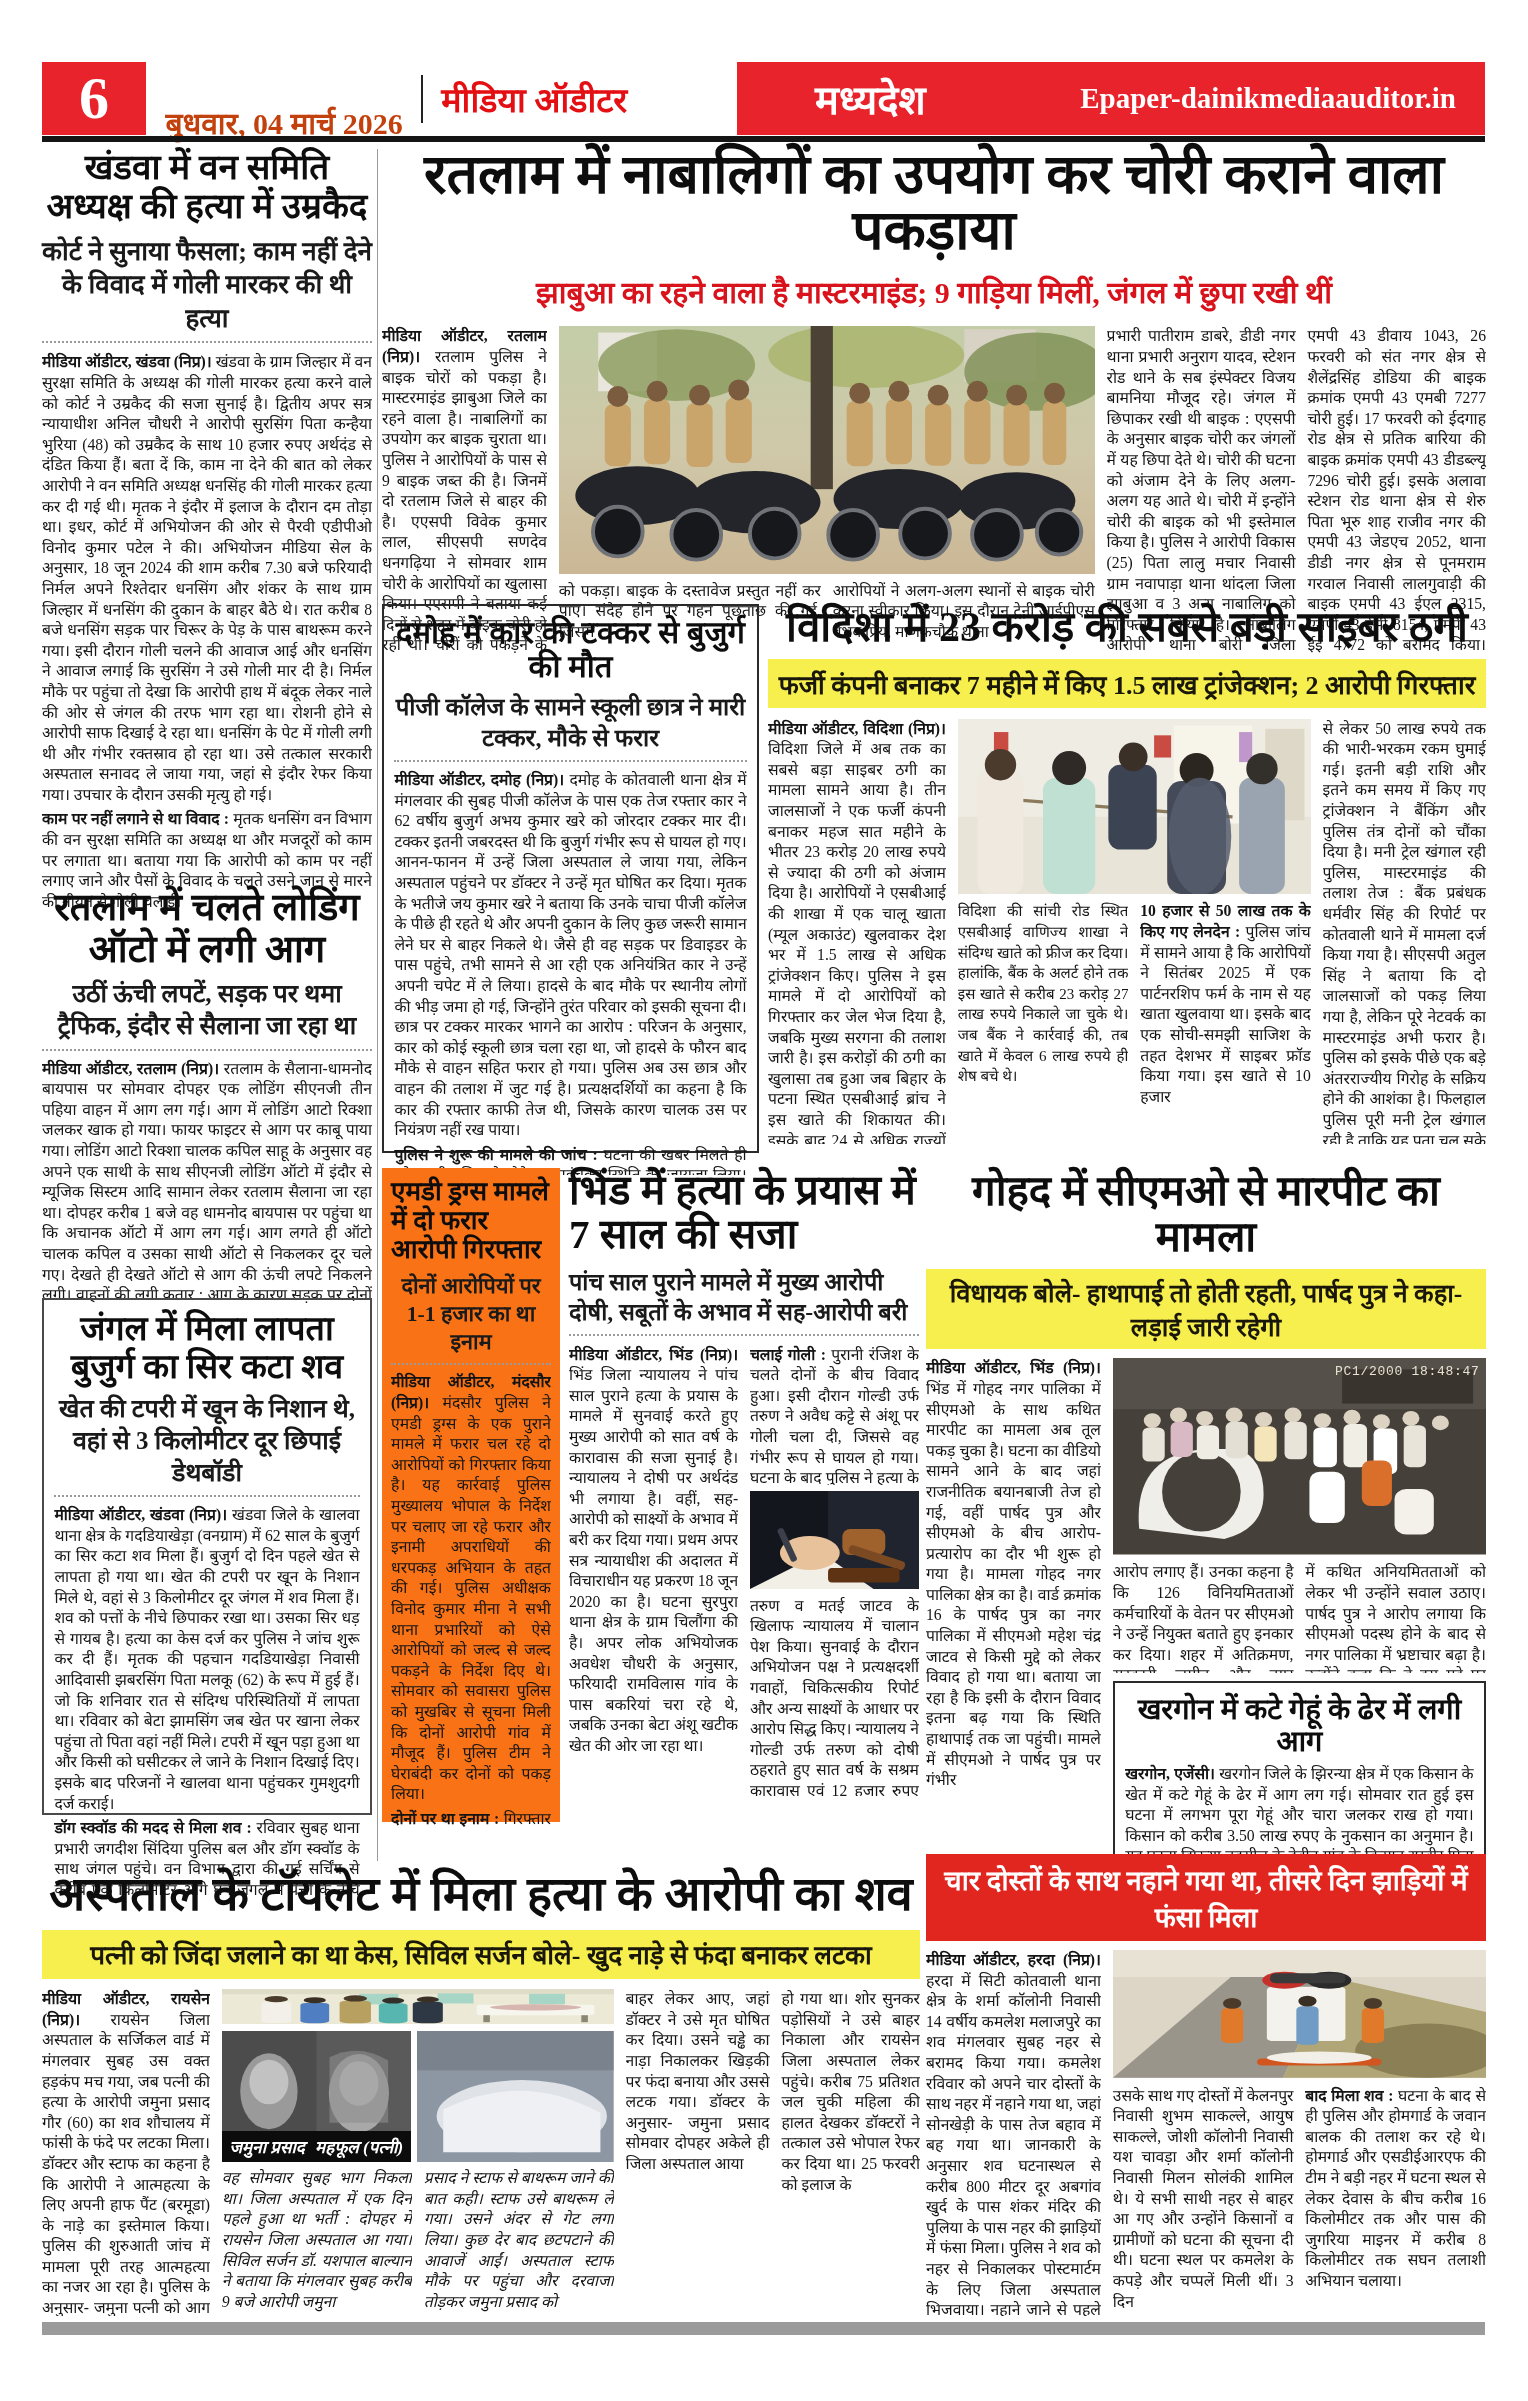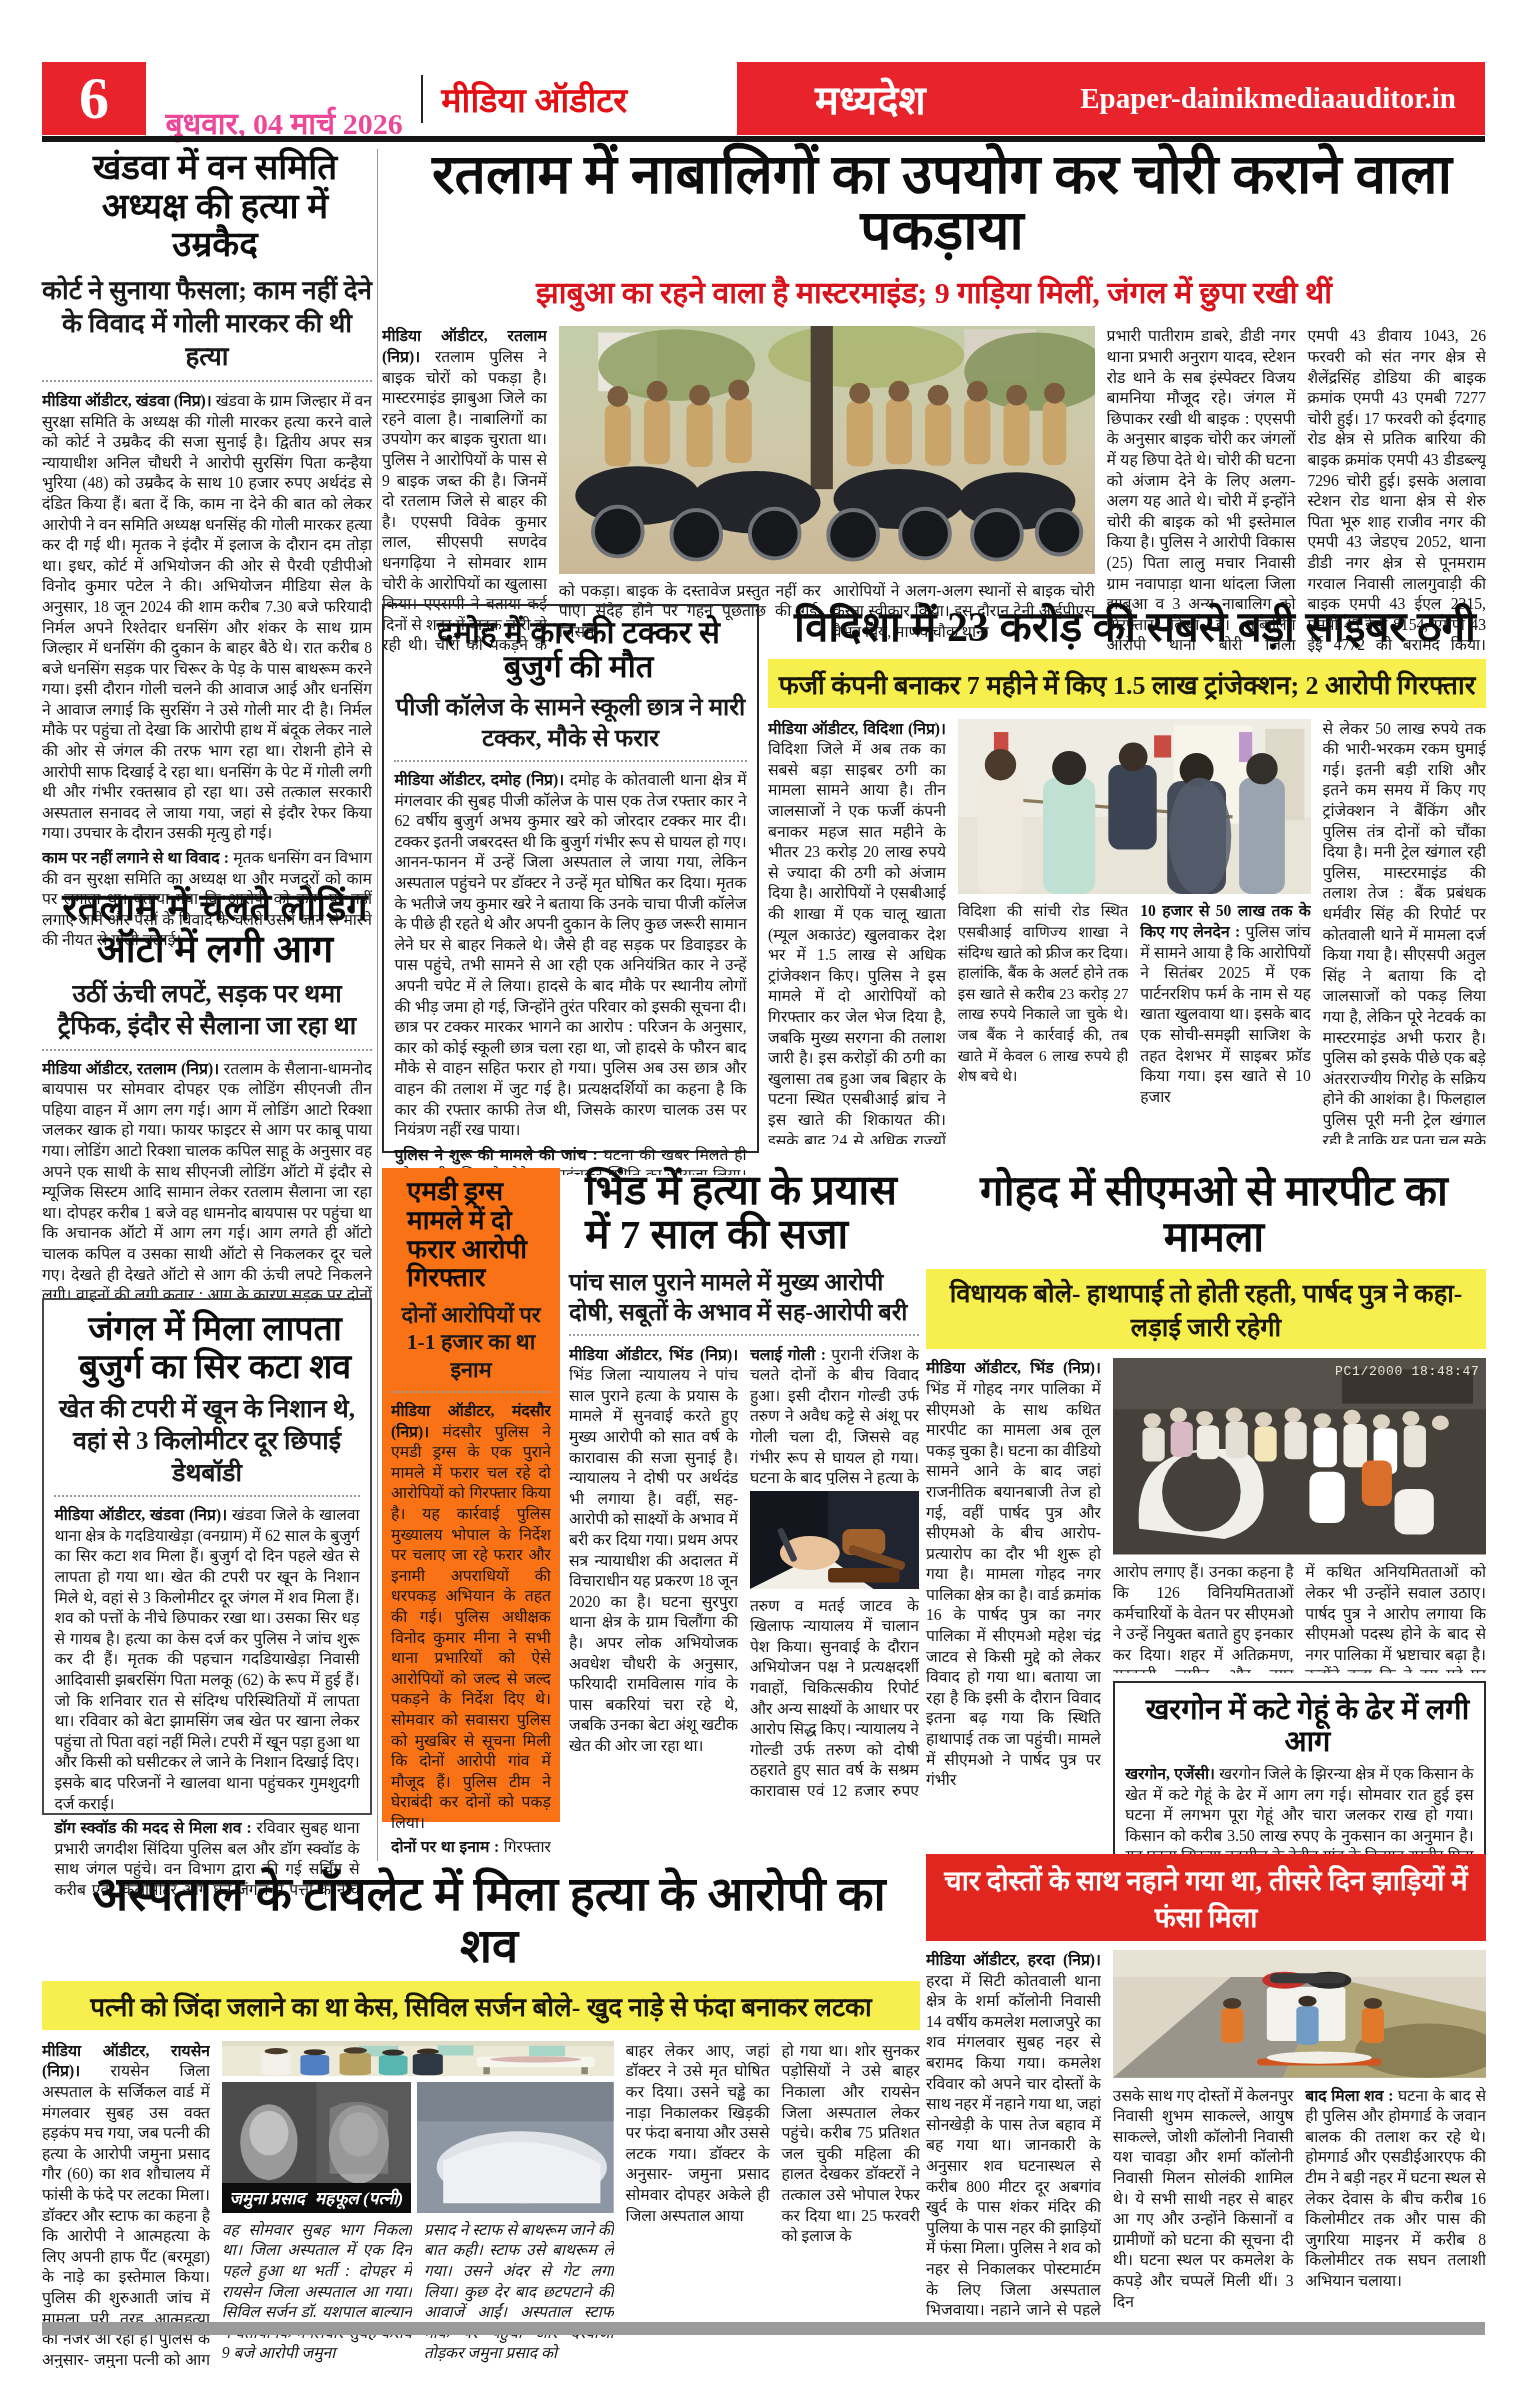--- a/index.html
+++ b/index.html
@@ -11,7 +11,7 @@
   .pagenum{width:104px;display:flex;align-items:center;justify-content:center;
            color:#fff;font-size:60px;font-weight:700;}
   .mast-white{width:591px;background:#fff;display:flex;align-items:center;gap:18.3px;padding:0 19.6px;box-sizing:border-box;}
-  .mast-date{font-size:30px;font-weight:700;color:#ec4899;margin-top:48px;}
+  .mast-date{font-size:30px;font-weight:700;color:#c2410c;margin-top:48px;}
   .mast-div{width:2px;height:48px;background:#222;}
   .mast-brand{font-size:34px;font-weight:800;color:#e30f13;}
   .mast-section{flex:0 0 auto;color:#fff;font-size:40px;font-weight:800;margin-left:78px;align-self:center;}

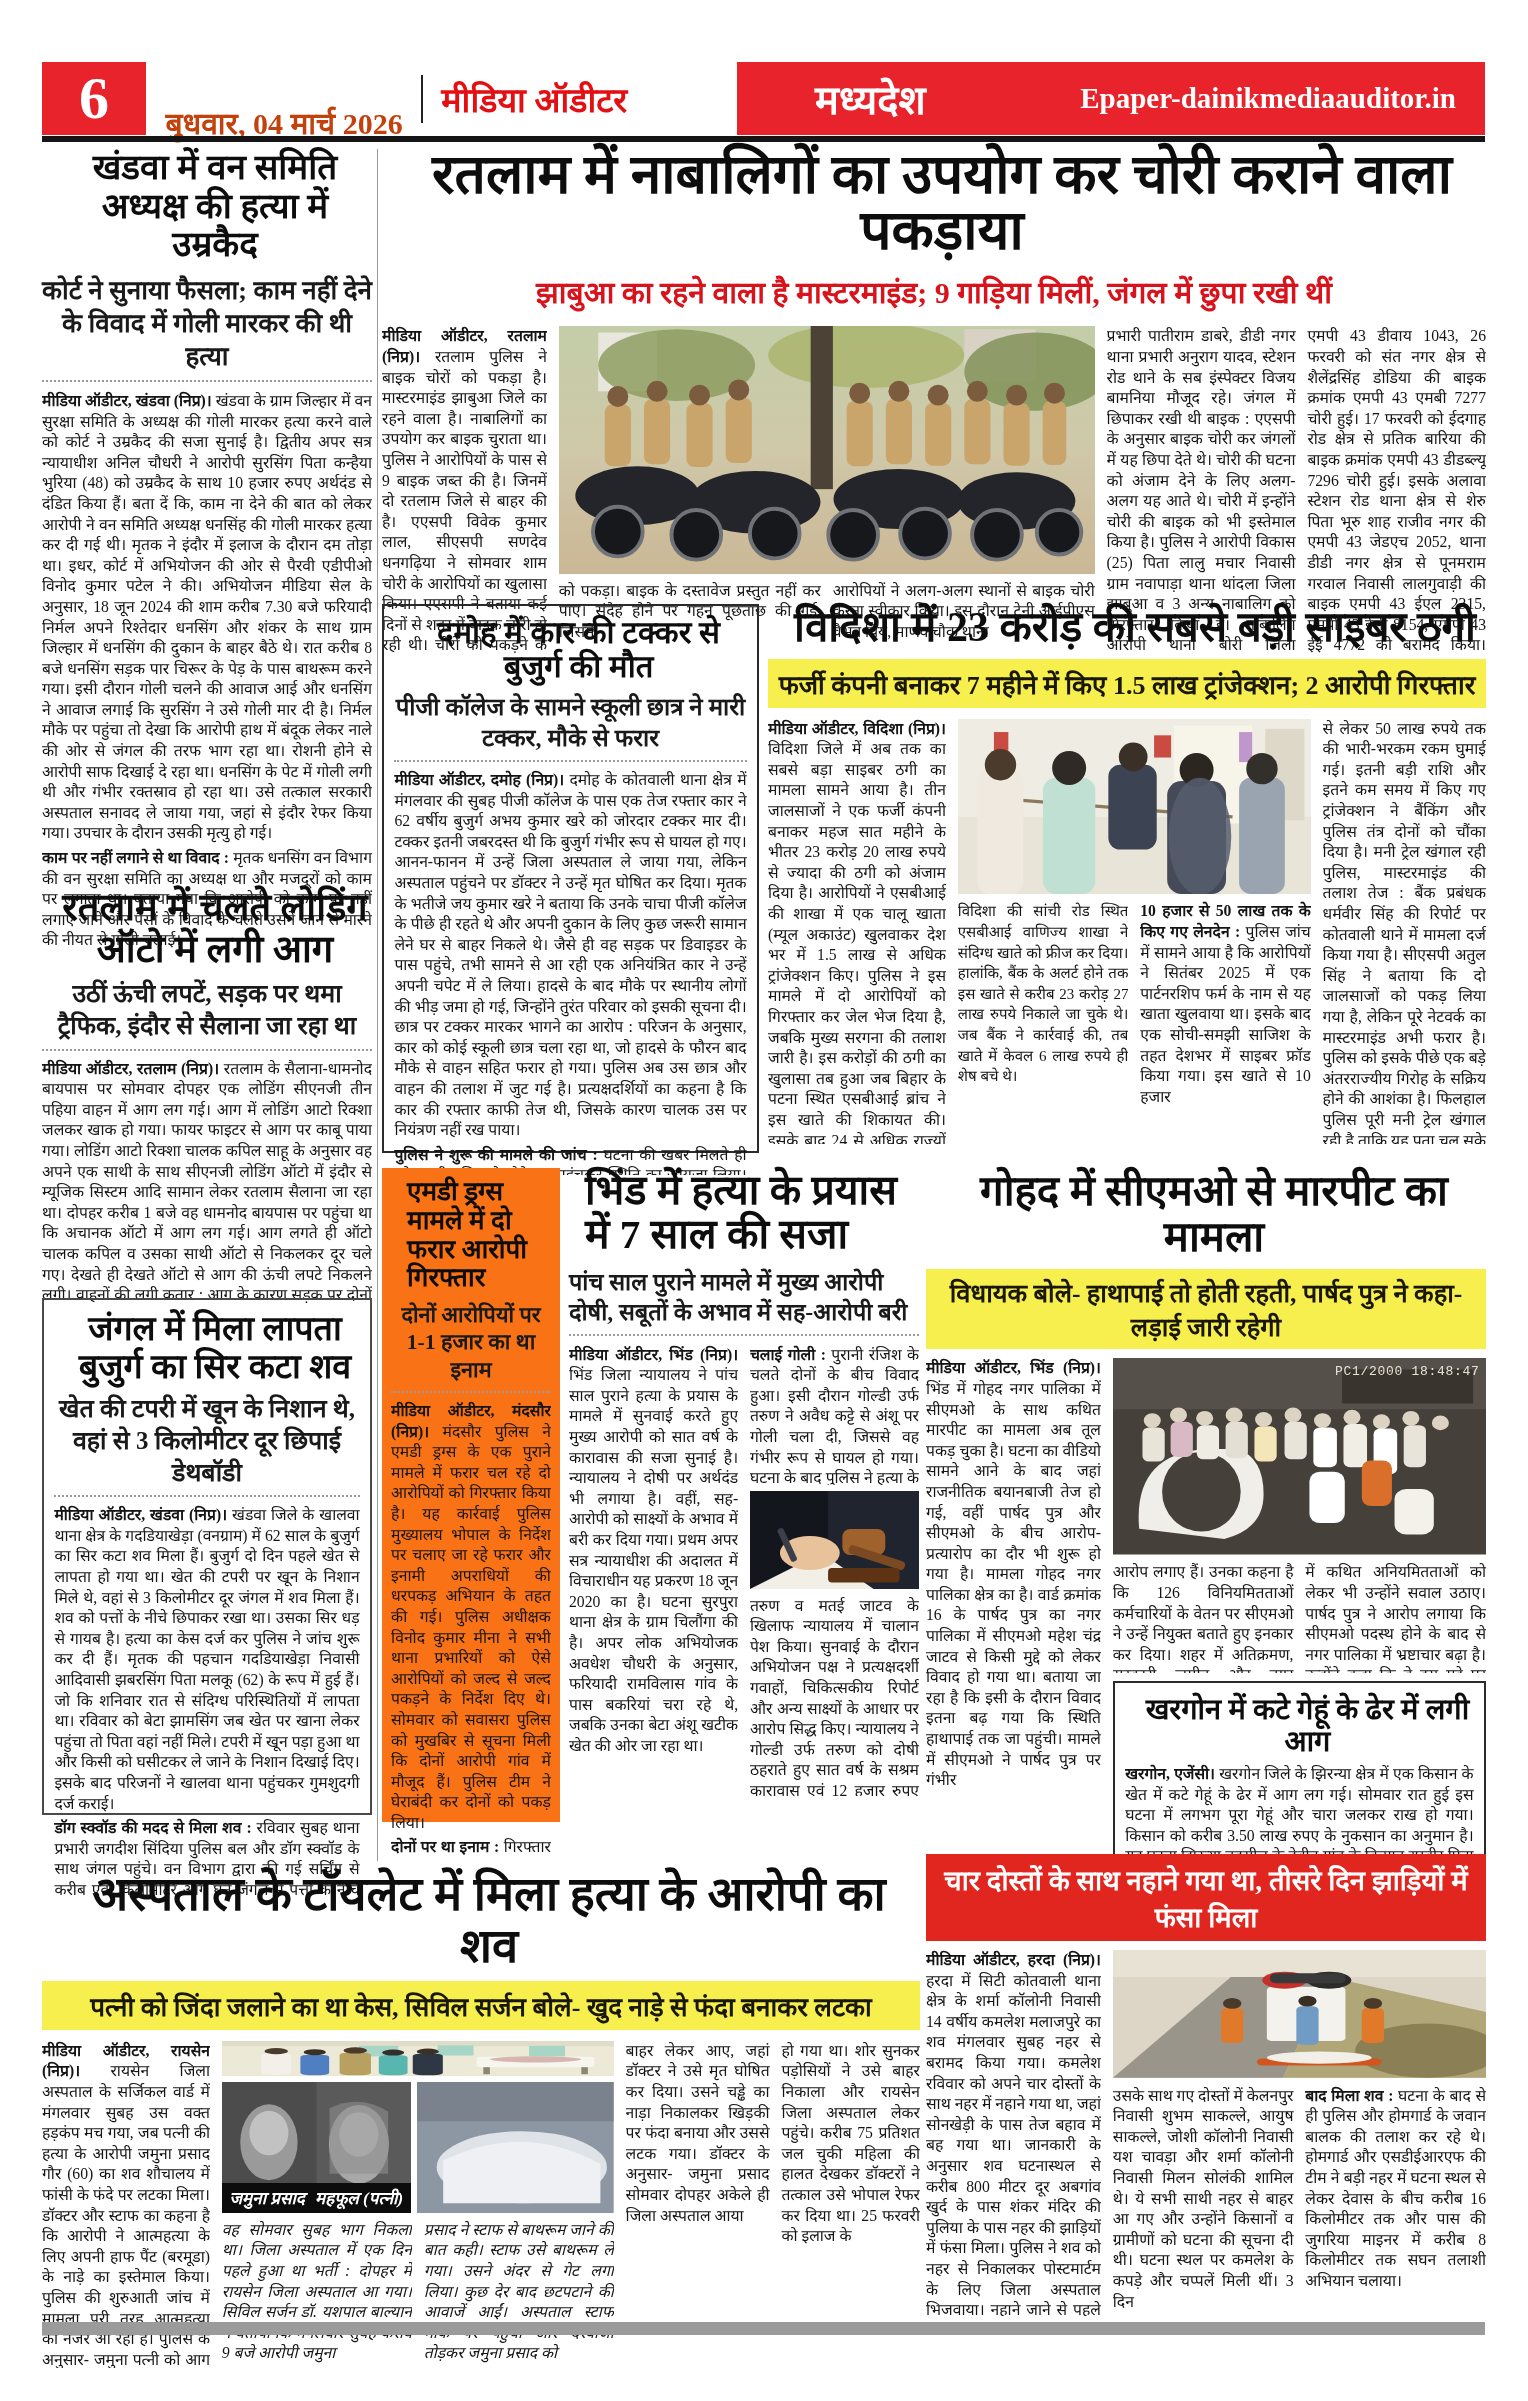--- a/index.html
+++ b/index.html
@@ -20,7 +20,7 @@
   .graybar{left:42px;top:2322px;width:1443px;height:13px;background:#9b9b9b;}
   .vrule-left{left:377px;top:149px;width:1.3px;height:1712px;background:#9a9a9a;}
   
-  .hl{font-weight:800;text-align:center;line-height:1.1;color:#0d0d0d;margin-left:16px;}
+  .hl{font-weight:800;text-align:center;line-height:1.1;color:#0d0d0d;}
   .sub{font-weight:700;text-align:center;line-height:1.28;color:#1a1a1a;
        border-bottom:2px dotted #9a9a9a;padding-bottom:6.5px;}
   .redsub{color:#d8131c;font-weight:800;text-align:center;}

